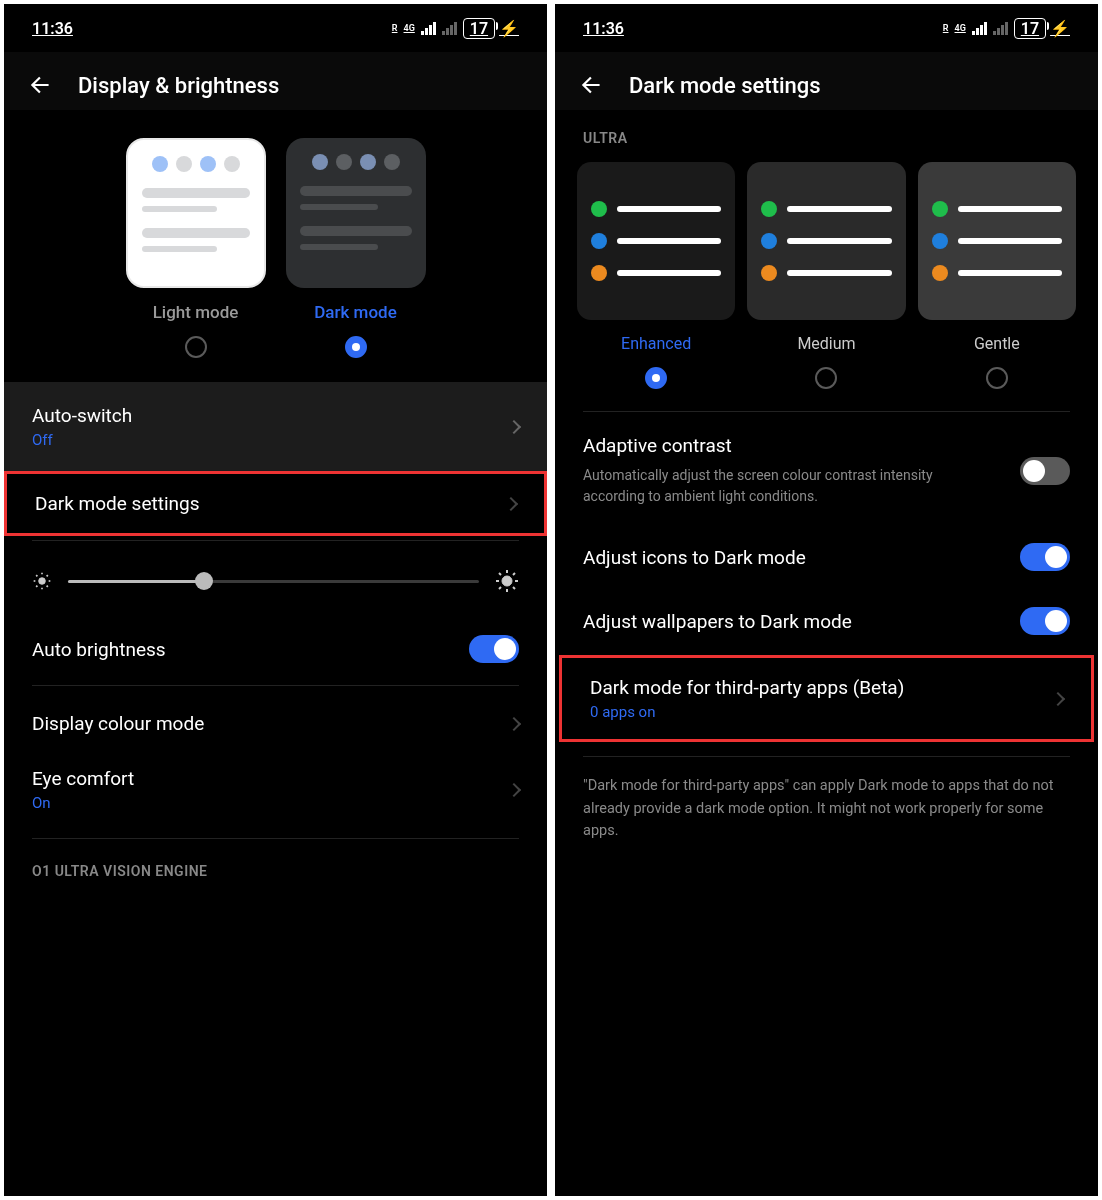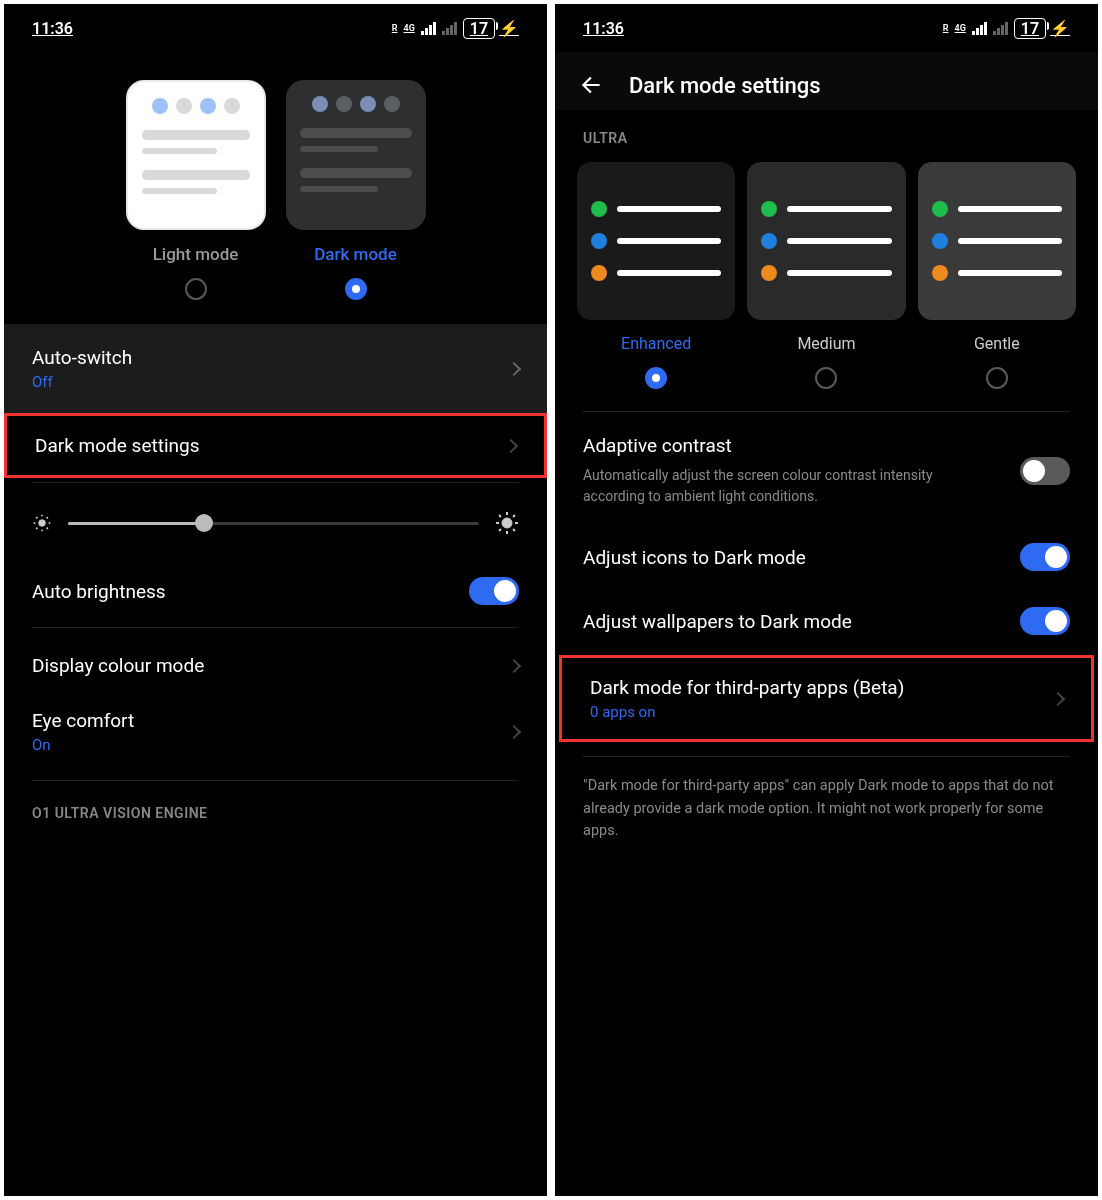--- a/index.html
+++ b/index.html
@@ -119,6 +119,12 @@
     </div>
   </div>
 
+  <div class="header">
+    <svg class="back-arrow" viewBox="0 0 24 24">
+        <path d="M19 12H5M11 5l-7 7 7 7"></path>
+      </svg>
+    <div class="page-title">Display &amp; brightness</div>
+  </div>
 
   <div class="mode-chooser">
     <div class="mode-opt">

